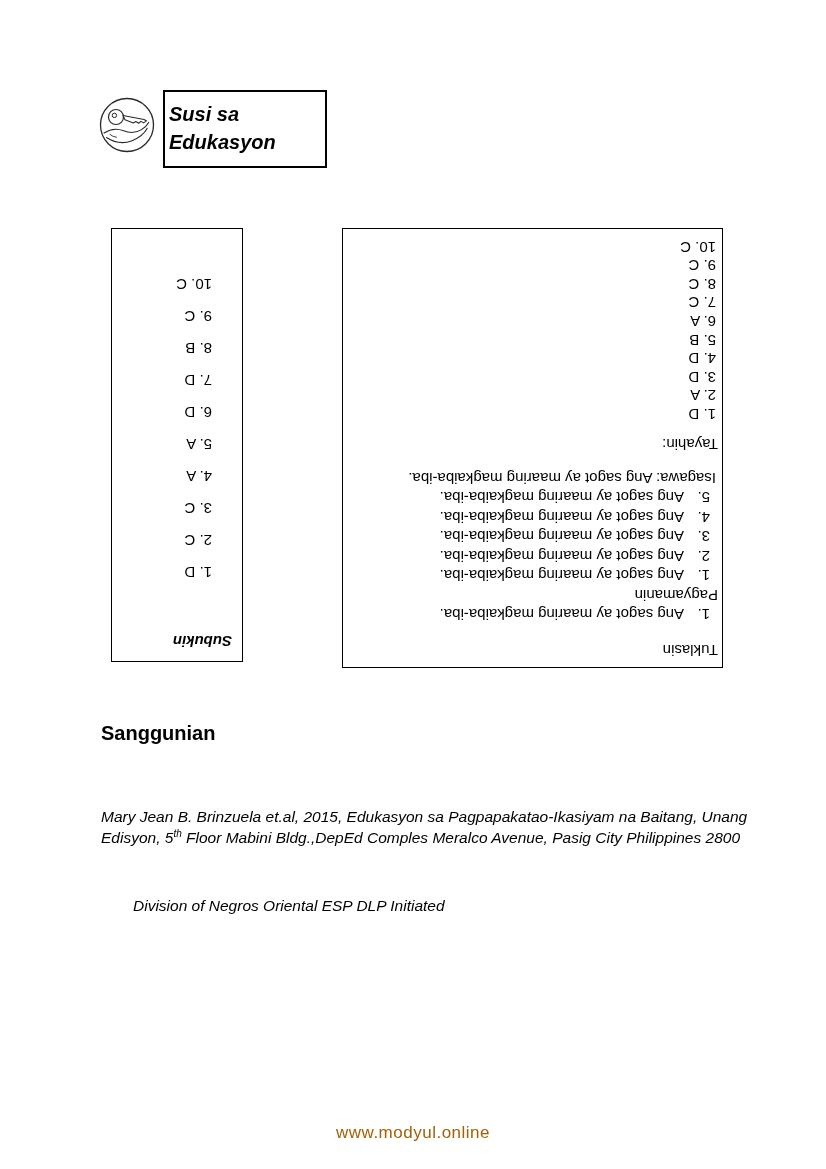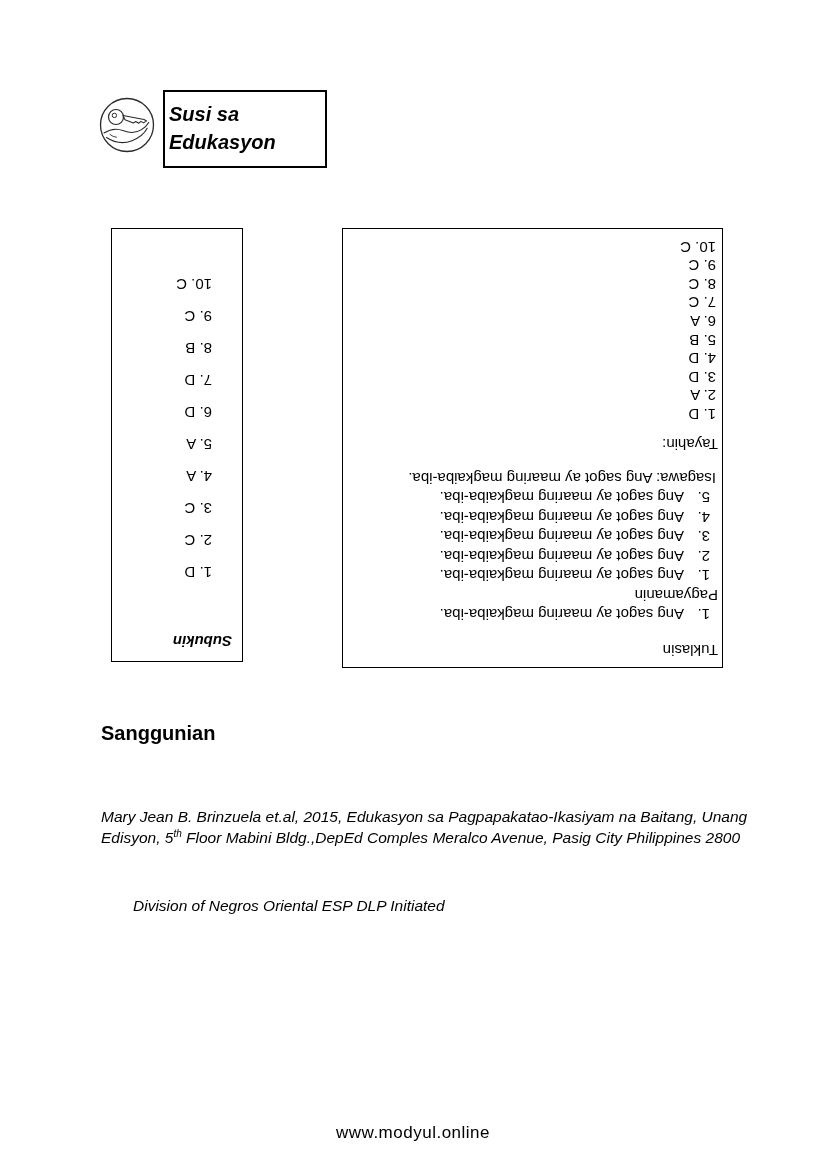--- a/index.html
+++ b/index.html
@@ -56,7 +56,7 @@
   
   .watermark {
     position:absolute; left:0; top:1123px; width:100%;
-    text-align:center; color:#000000; font-size:17px; letter-spacing:0.5px;
+    text-align:center; color:#a16207; font-size:17px; letter-spacing:0.5px;
   }
 </style>
 </head>

